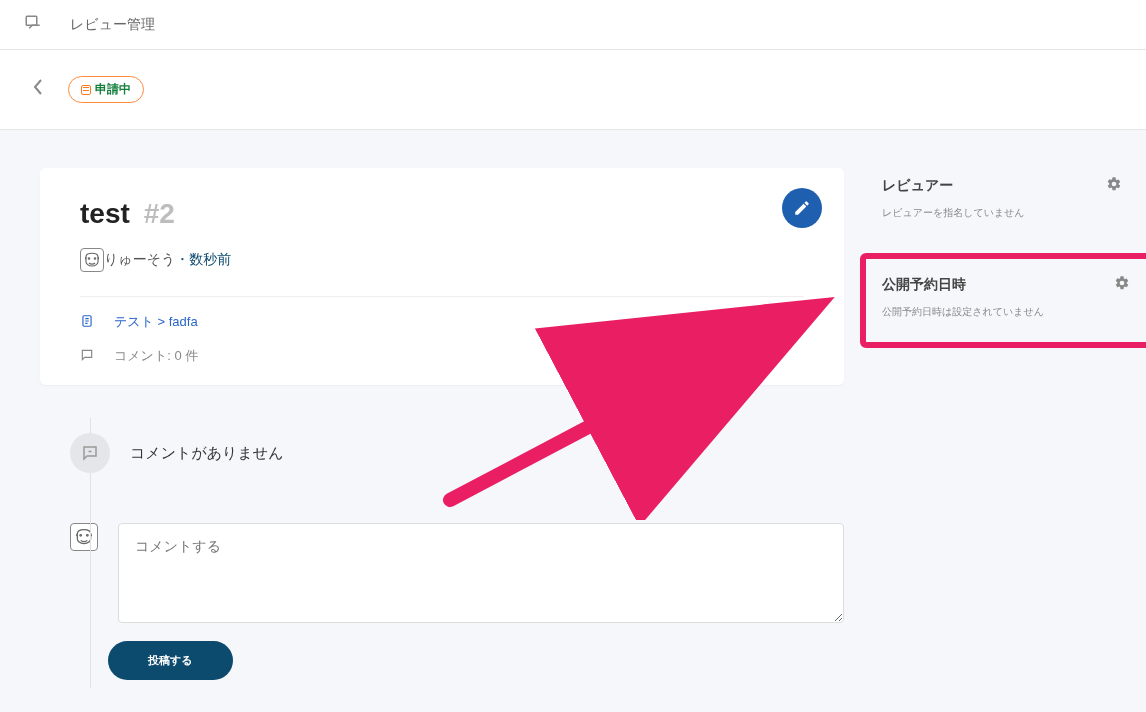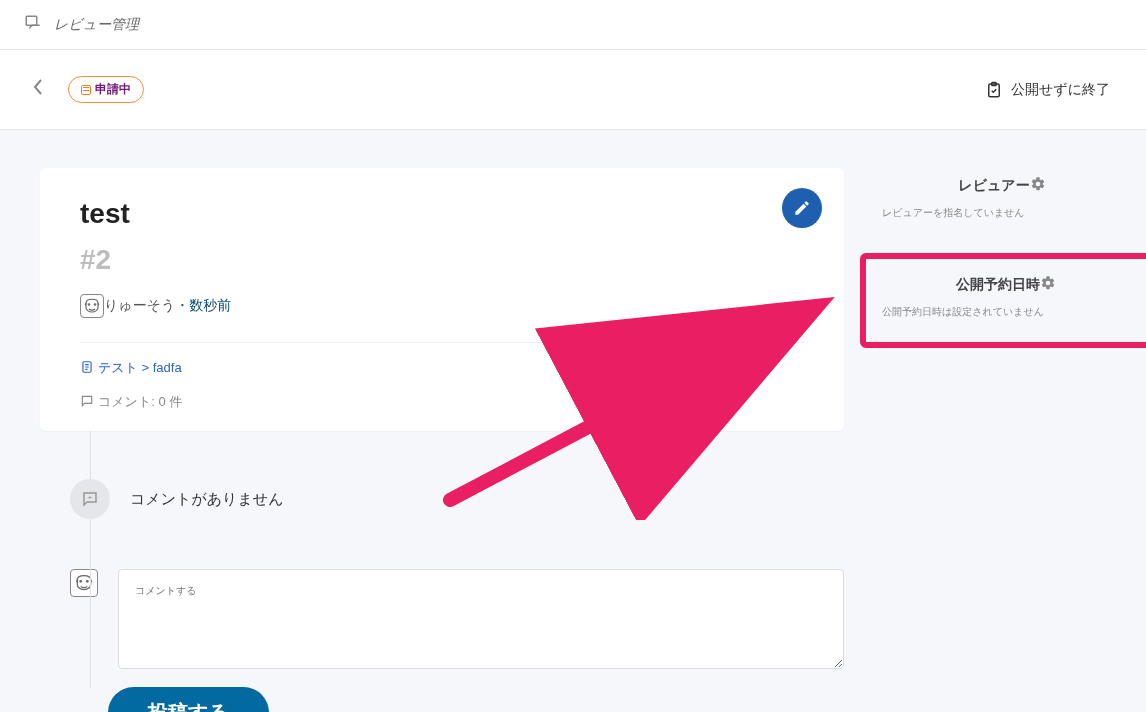--- a/index.html
+++ b/index.html
@@ -18,8 +18,7 @@
   display: flex;
   align-items: center;
   padding: 0 24px;
-  gap: 12px;
-  font-style: italic;
+  gap: 28px;
 }
 .top-bar-icon { color: #888; }
 .top-bar-title { color: #666; font-size: 14px; }

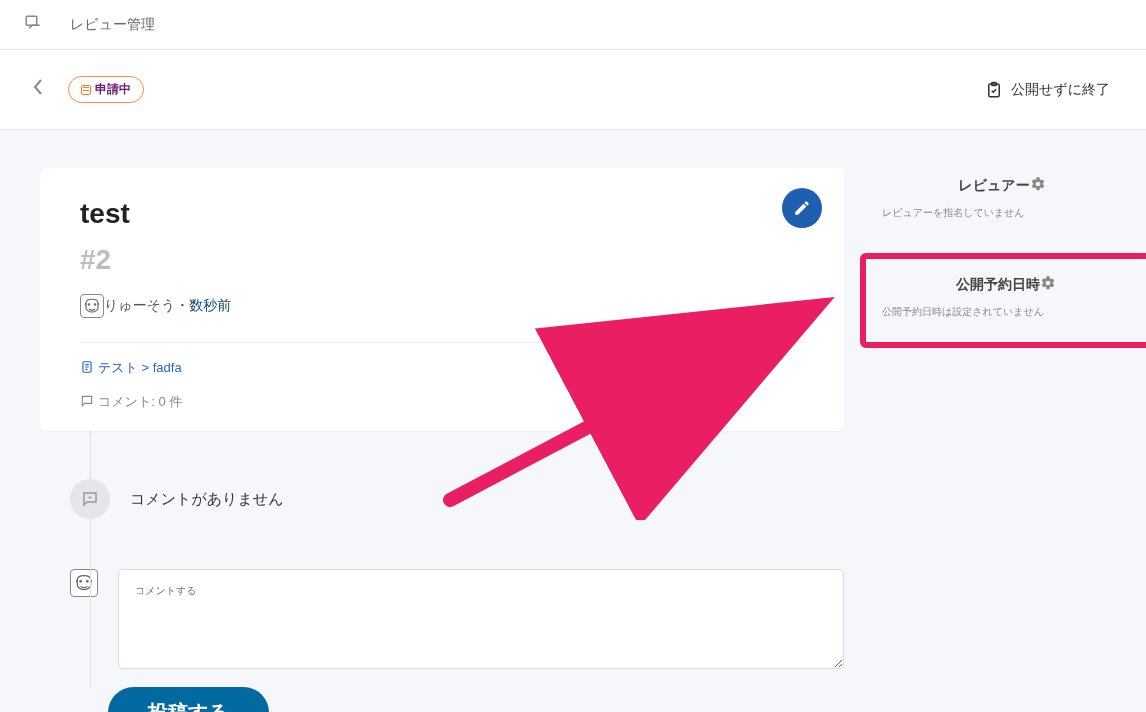--- a/index.html
+++ b/index.html
@@ -39,7 +39,7 @@
 }
 .status-pill {
   border: 1.5px solid #ff8a3d;
-  color: #701a75;
+  color: #15803d;
   font-size: 12px;
   font-weight: 700;
   padding: 4px 12px;

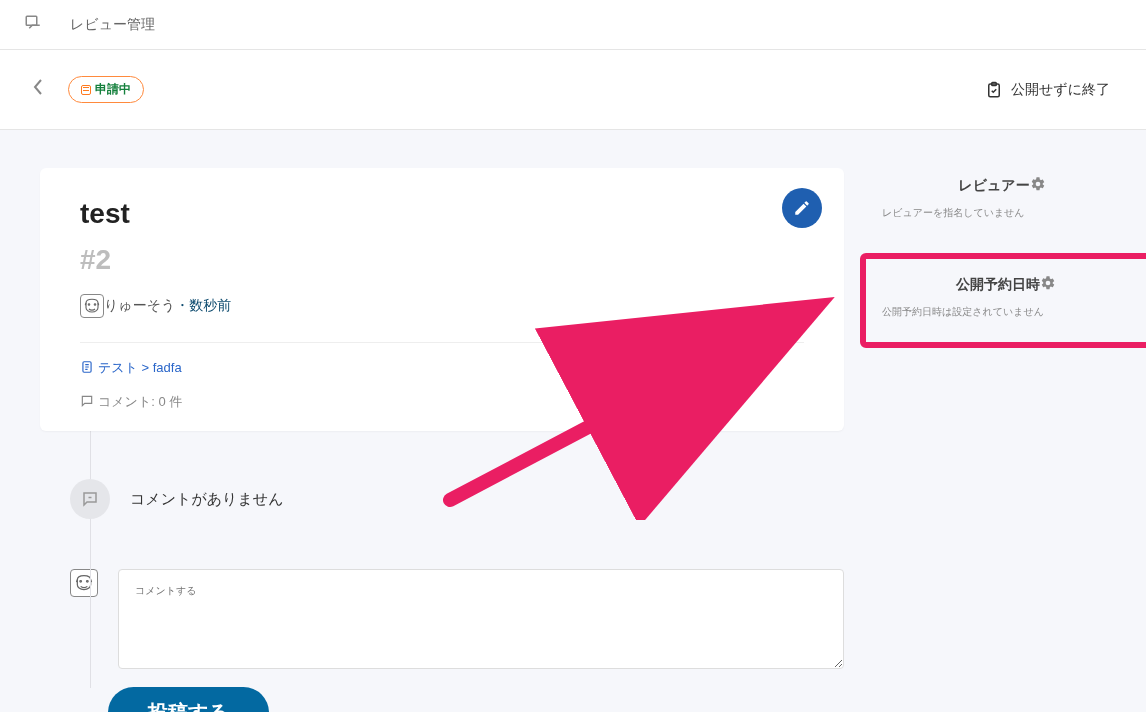--- a/index.html
+++ b/index.html
@@ -245,14 +245,6 @@
     <span>申請中</span>
   </span>
   <span class="spacer"></span>
-  <button class="ghost-btn">
-    <svg width="18" height="18" viewBox="0 0 24 24" fill="none" stroke="currentColor" stroke-width="2">
-        <rect x="5" y="4" width="14" height="17" rx="2"></rect>
-        <rect x="9" y="2" width="6" height="4" rx="1"></rect>
-        <path d="M9 13l2 2 4-4"></path>
-      </svg>
-    <span>公開せずに終了</span>
-  </button>
 </div>
 
 <div class="content-area">

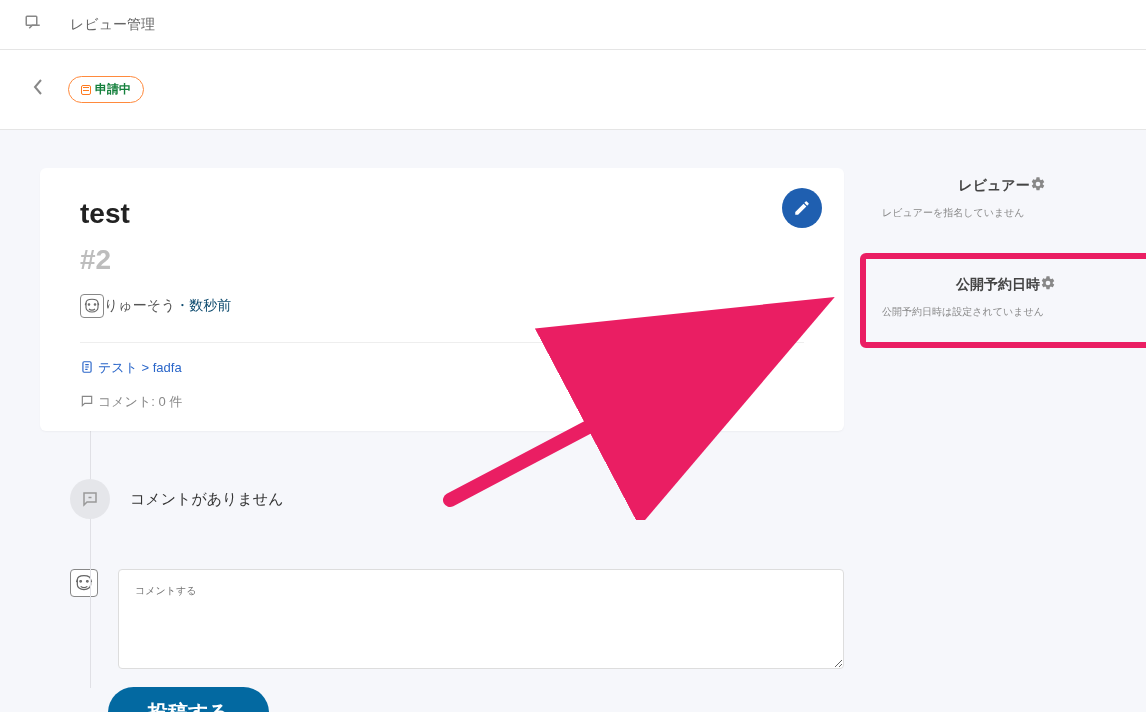--- a/index.html
+++ b/index.html
@@ -199,7 +199,7 @@
 
 .side-section { margin-bottom: 32px; }
 .side-heading {
-  display: flex; align-items: center; justify-content: center;
+  display: flex; align-items: center; justify-content: space-between;
   color: #444; font-weight: 700; font-size: 14px;
   margin-bottom: 10px;
 }

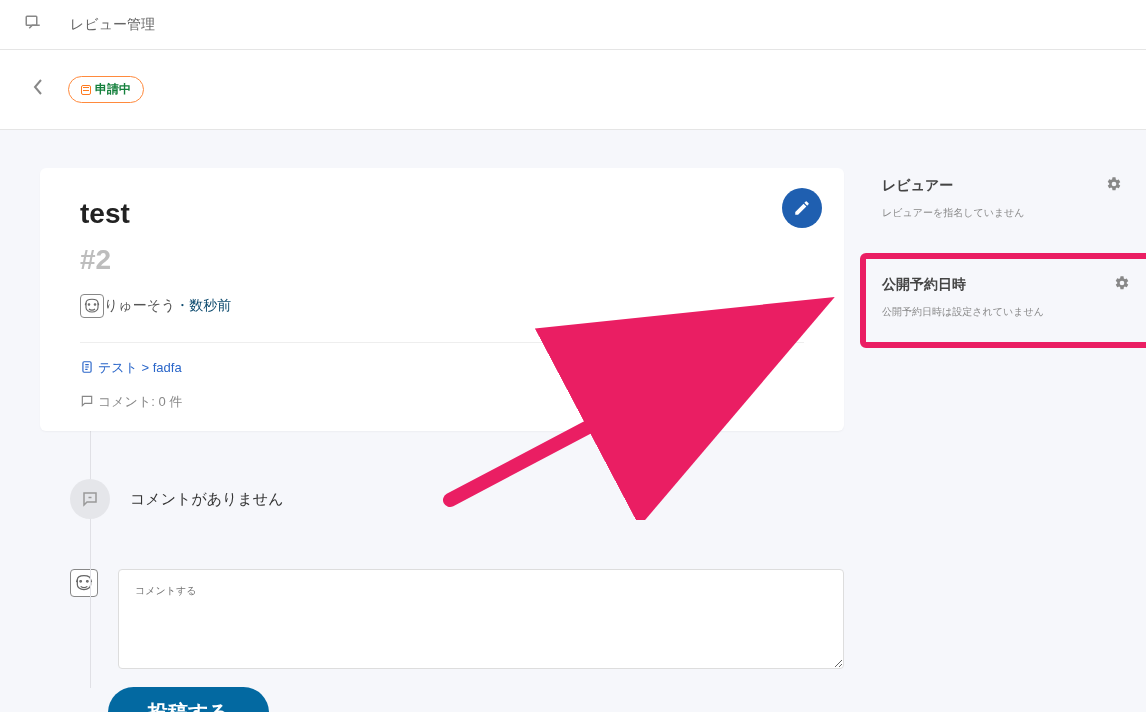--- a/index.html
+++ b/index.html
@@ -116,7 +116,7 @@
   border: none;
 }
 .review-title-row {
-  display: flex; align-items: baseline; gap: 14px; flex-direction: column;
+  display: flex; align-items: baseline; gap: 14px;
 }
 .review-title { font-size: 28px; font-weight: 800; color: #222; }
 .review-number { font-size: 28px; font-weight: 700; color: #bdbdbd; }

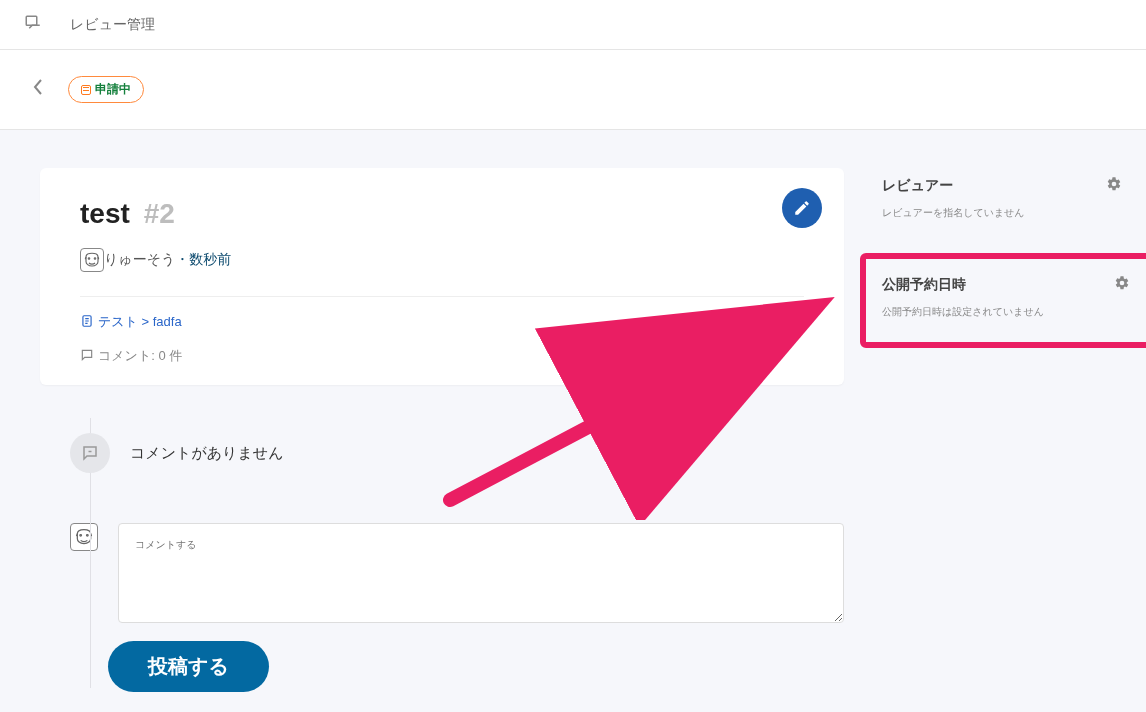--- a/index.html
+++ b/index.html
@@ -134,7 +134,7 @@
 }
 .divider { border-top: 1px solid #eee; margin-top: 24px; }
 .meta-line {
-  display: flex; align-items: center; gap: 4px;
+  display: flex; align-items: center; gap: 20px;
   font-size: 13px; margin-top: 16px;
 }
 .meta-line.breadcrumb { color: #2a66c9; }

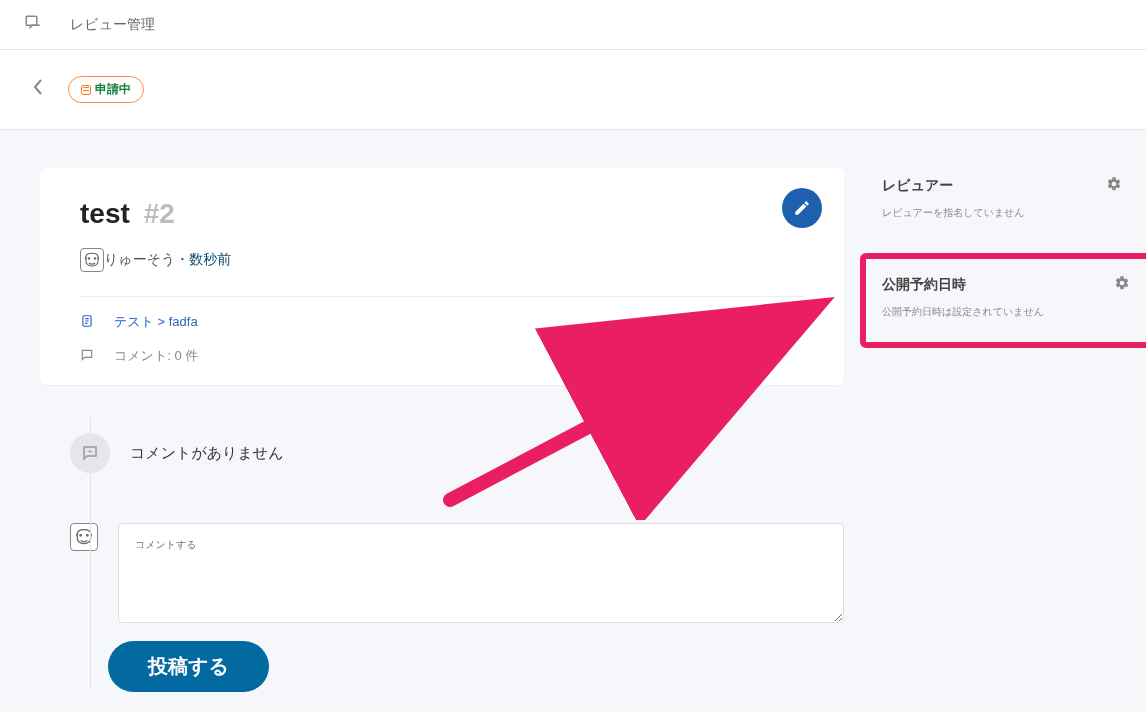--- a/index.html
+++ b/index.html
@@ -181,7 +181,7 @@
   min-height: 100px;
   padding: 14px 16px;
   color: #bbb;
-  font-size: 10px;
+  font-size: 14px;
   resize: both;
   overflow:auto;
 }

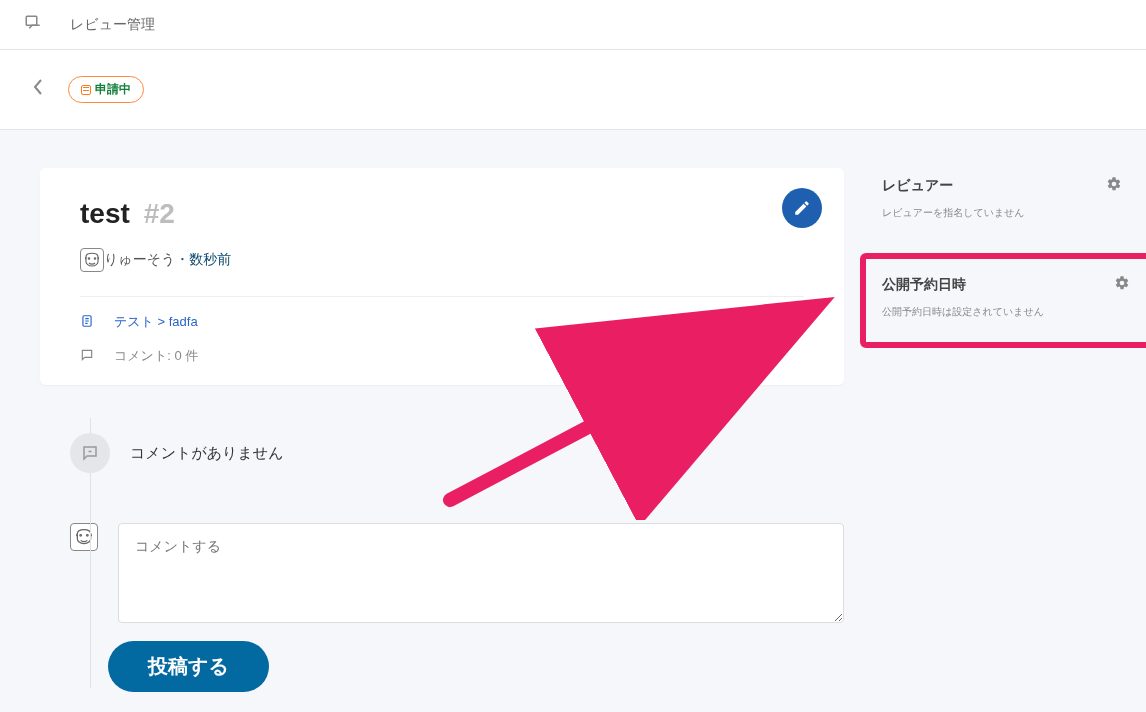--- a/index.html
+++ b/index.html
@@ -187,10 +187,10 @@
 }
 .post-btn {
   margin-top: 18px; margin-left: 68px;
-  background: #0369a1;
+  background: #0c4a6e;
   color: #fff;
   border: none;
-  font-size: 20px;
+  font-size: 11px;
   font-weight: 700;
   padding: 12px 40px;
   border-radius: 999px;

